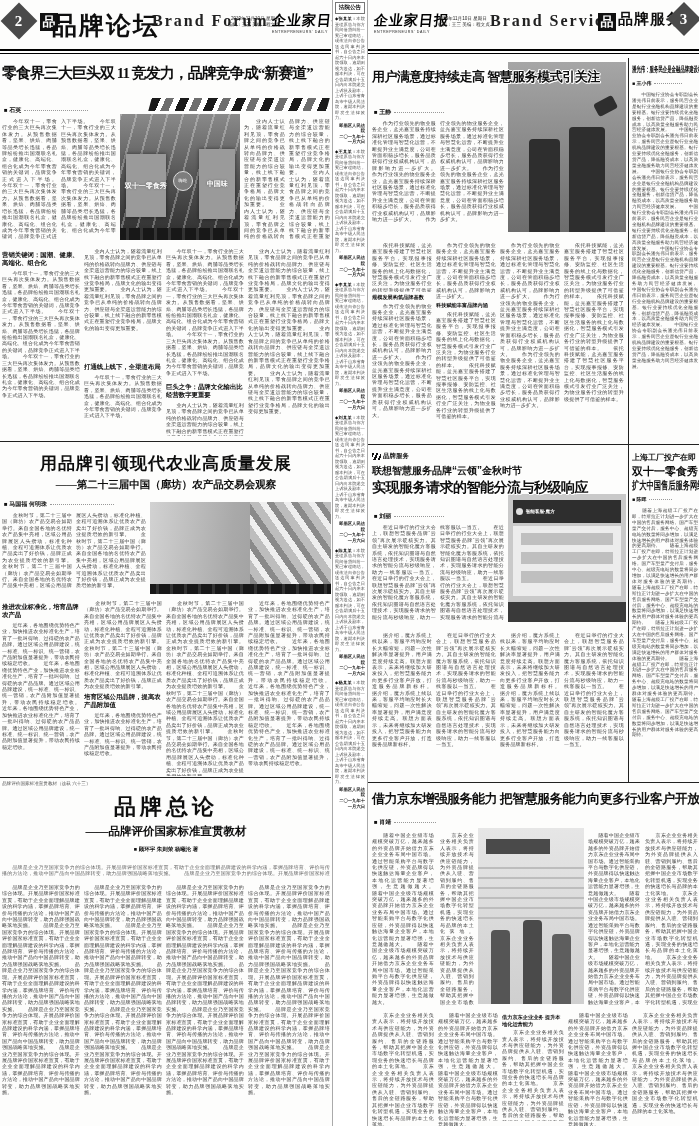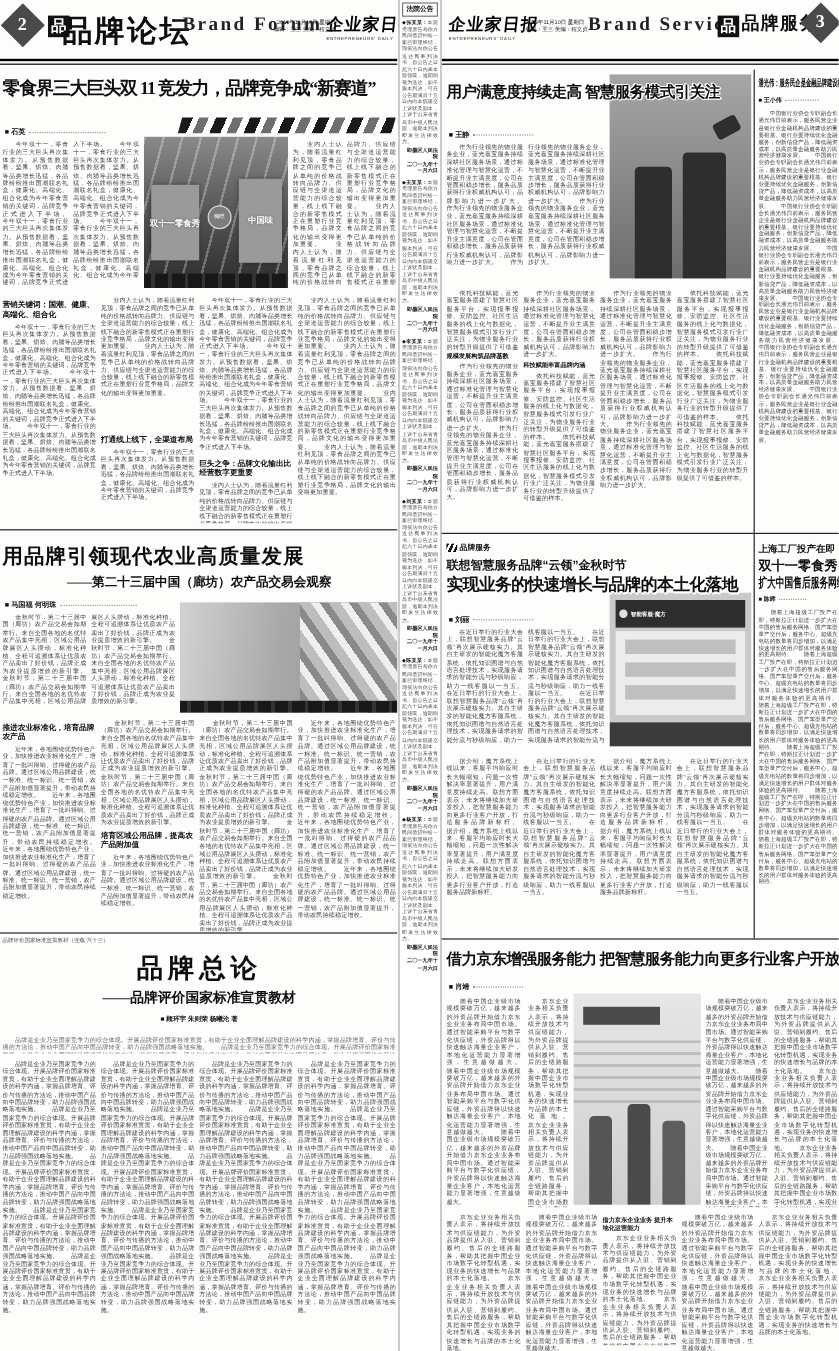--- a/index.html
+++ b/index.html
@@ -145,7 +145,7 @@
 <div class="abs bt" style="left:248px;top:248px;width:82px;height:190px;">　　业内人士认为，随着流量红利见顶，零食品牌之间的竞争已从单纯的价格战转向品牌力、供应链与全渠道运营能力的综合较量，线上线下融合的新零售模式正在重塑行业竞争格局，品牌文化的输出变得更加重要。　　业内人士认为，随着流量红利见顶，零食品牌之间的竞争已从单纯的价格战转向品牌力、供应链与全渠道运营能力的综合较量，线上线下融合的新零售模式正在重塑行业竞争格局，品牌文化的输出变得更加重要。　　业内人士认为，随着流量红利见顶，零食品牌之间的竞争已从单纯的价格战转向品牌力、供应链与全渠道运营能力的综合较量，线上线下融合的新零售模式正在重塑行业竞争格局，品牌文化的输出变得更加重要。　　业内人士认为，随着流量红利见顶，零食品牌之间的竞争已从单纯的价格战转向品牌力、供应链与全渠道运营能力的综合较量，线上线下融合的新零售模式正在重塑行业竞争格局，品牌文化的输出变得更加重要。</div>
 <div class="rule" style="left:0;top:441px;width:331px;"></div>
 
-<div class="abs hl" style="left:2px;top:452px;width:328px;font-size:17px;letter-spacing:1px;">用品牌引领现代农业高质量发展</div>
+<div class="abs hl" style="left:2px;top:452px;width:328px;text-align:center;font-size:17px;letter-spacing:1px;">用品牌引领现代农业高质量发展</div>
 <div class="abs hl" style="left:2px;top:478px;width:328px;text-align:center;font-size:10.5px;">——第二十三届中国（廊坊）农产品交易会观察</div>
 <div class="abs byline" style="left:4px;top:500px;width:110px;">■ 马国福 何明珠</div>
 

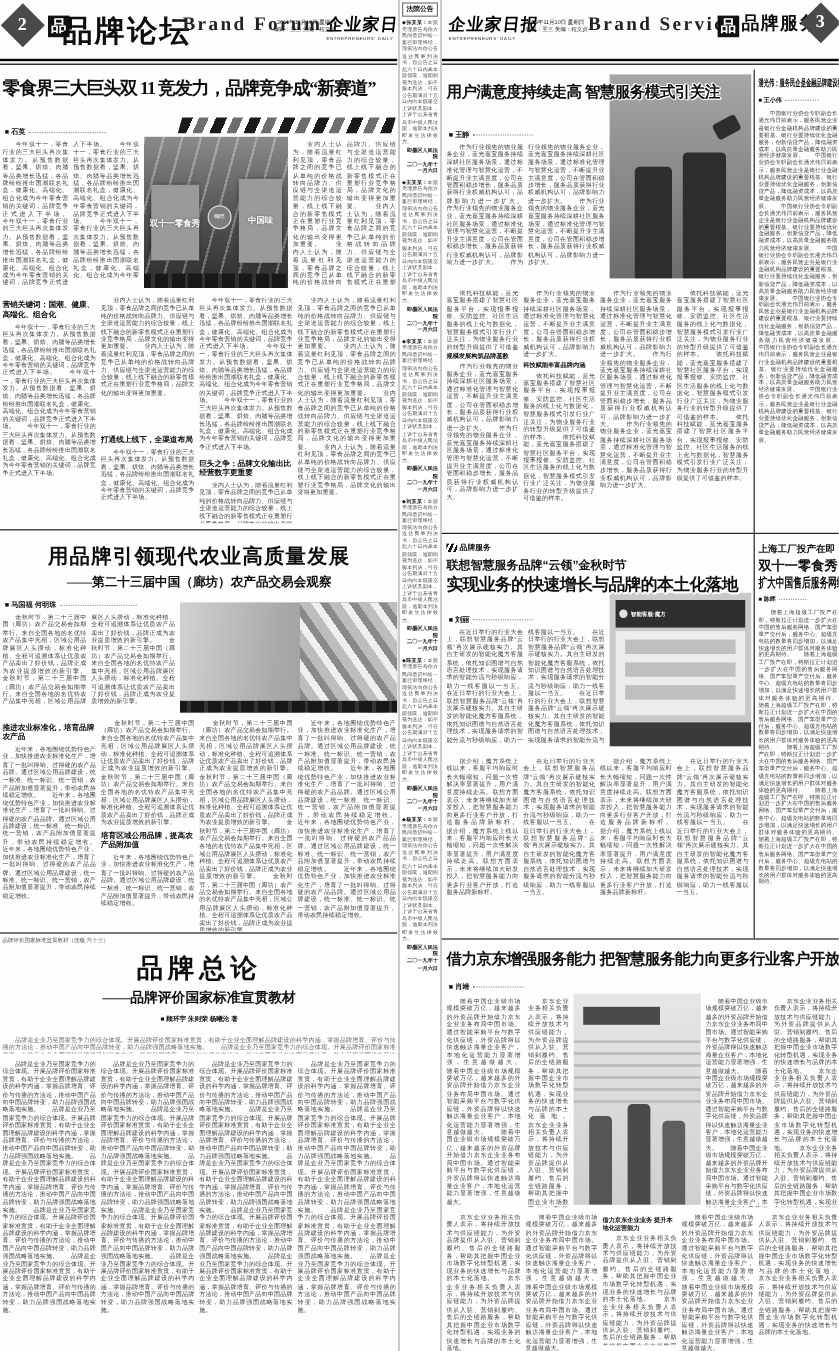--- a/index.html
+++ b/index.html
@@ -241,7 +241,7 @@
   <span>品牌服务</span>
 </div>
 <div class="abs" style="left:372px;top:464px;font-size:10px;font-weight:bold;color:#111;white-space:nowrap;">联想智慧服务品牌“云领”金秋时节</div>
-<div class="abs hl outline" style="left:372px;top:479px;font-size:14px;letter-spacing:-0.5px;white-space:nowrap;z-index:3;">实现业务的快速增长与品牌的本土化落地</div>
+<div class="abs hl outline" style="left:372px;top:479px;font-size:14px;letter-spacing:-0.5px;white-space:nowrap;z-index:3;">实现服务请求的智能分流与秒级响应</div>
 <div class="ph ph-slide" style="left:508px;top:494px;width:118px;height:128px;">
   <div class="slide-bar">
     <span class="slide-dot"></span>

